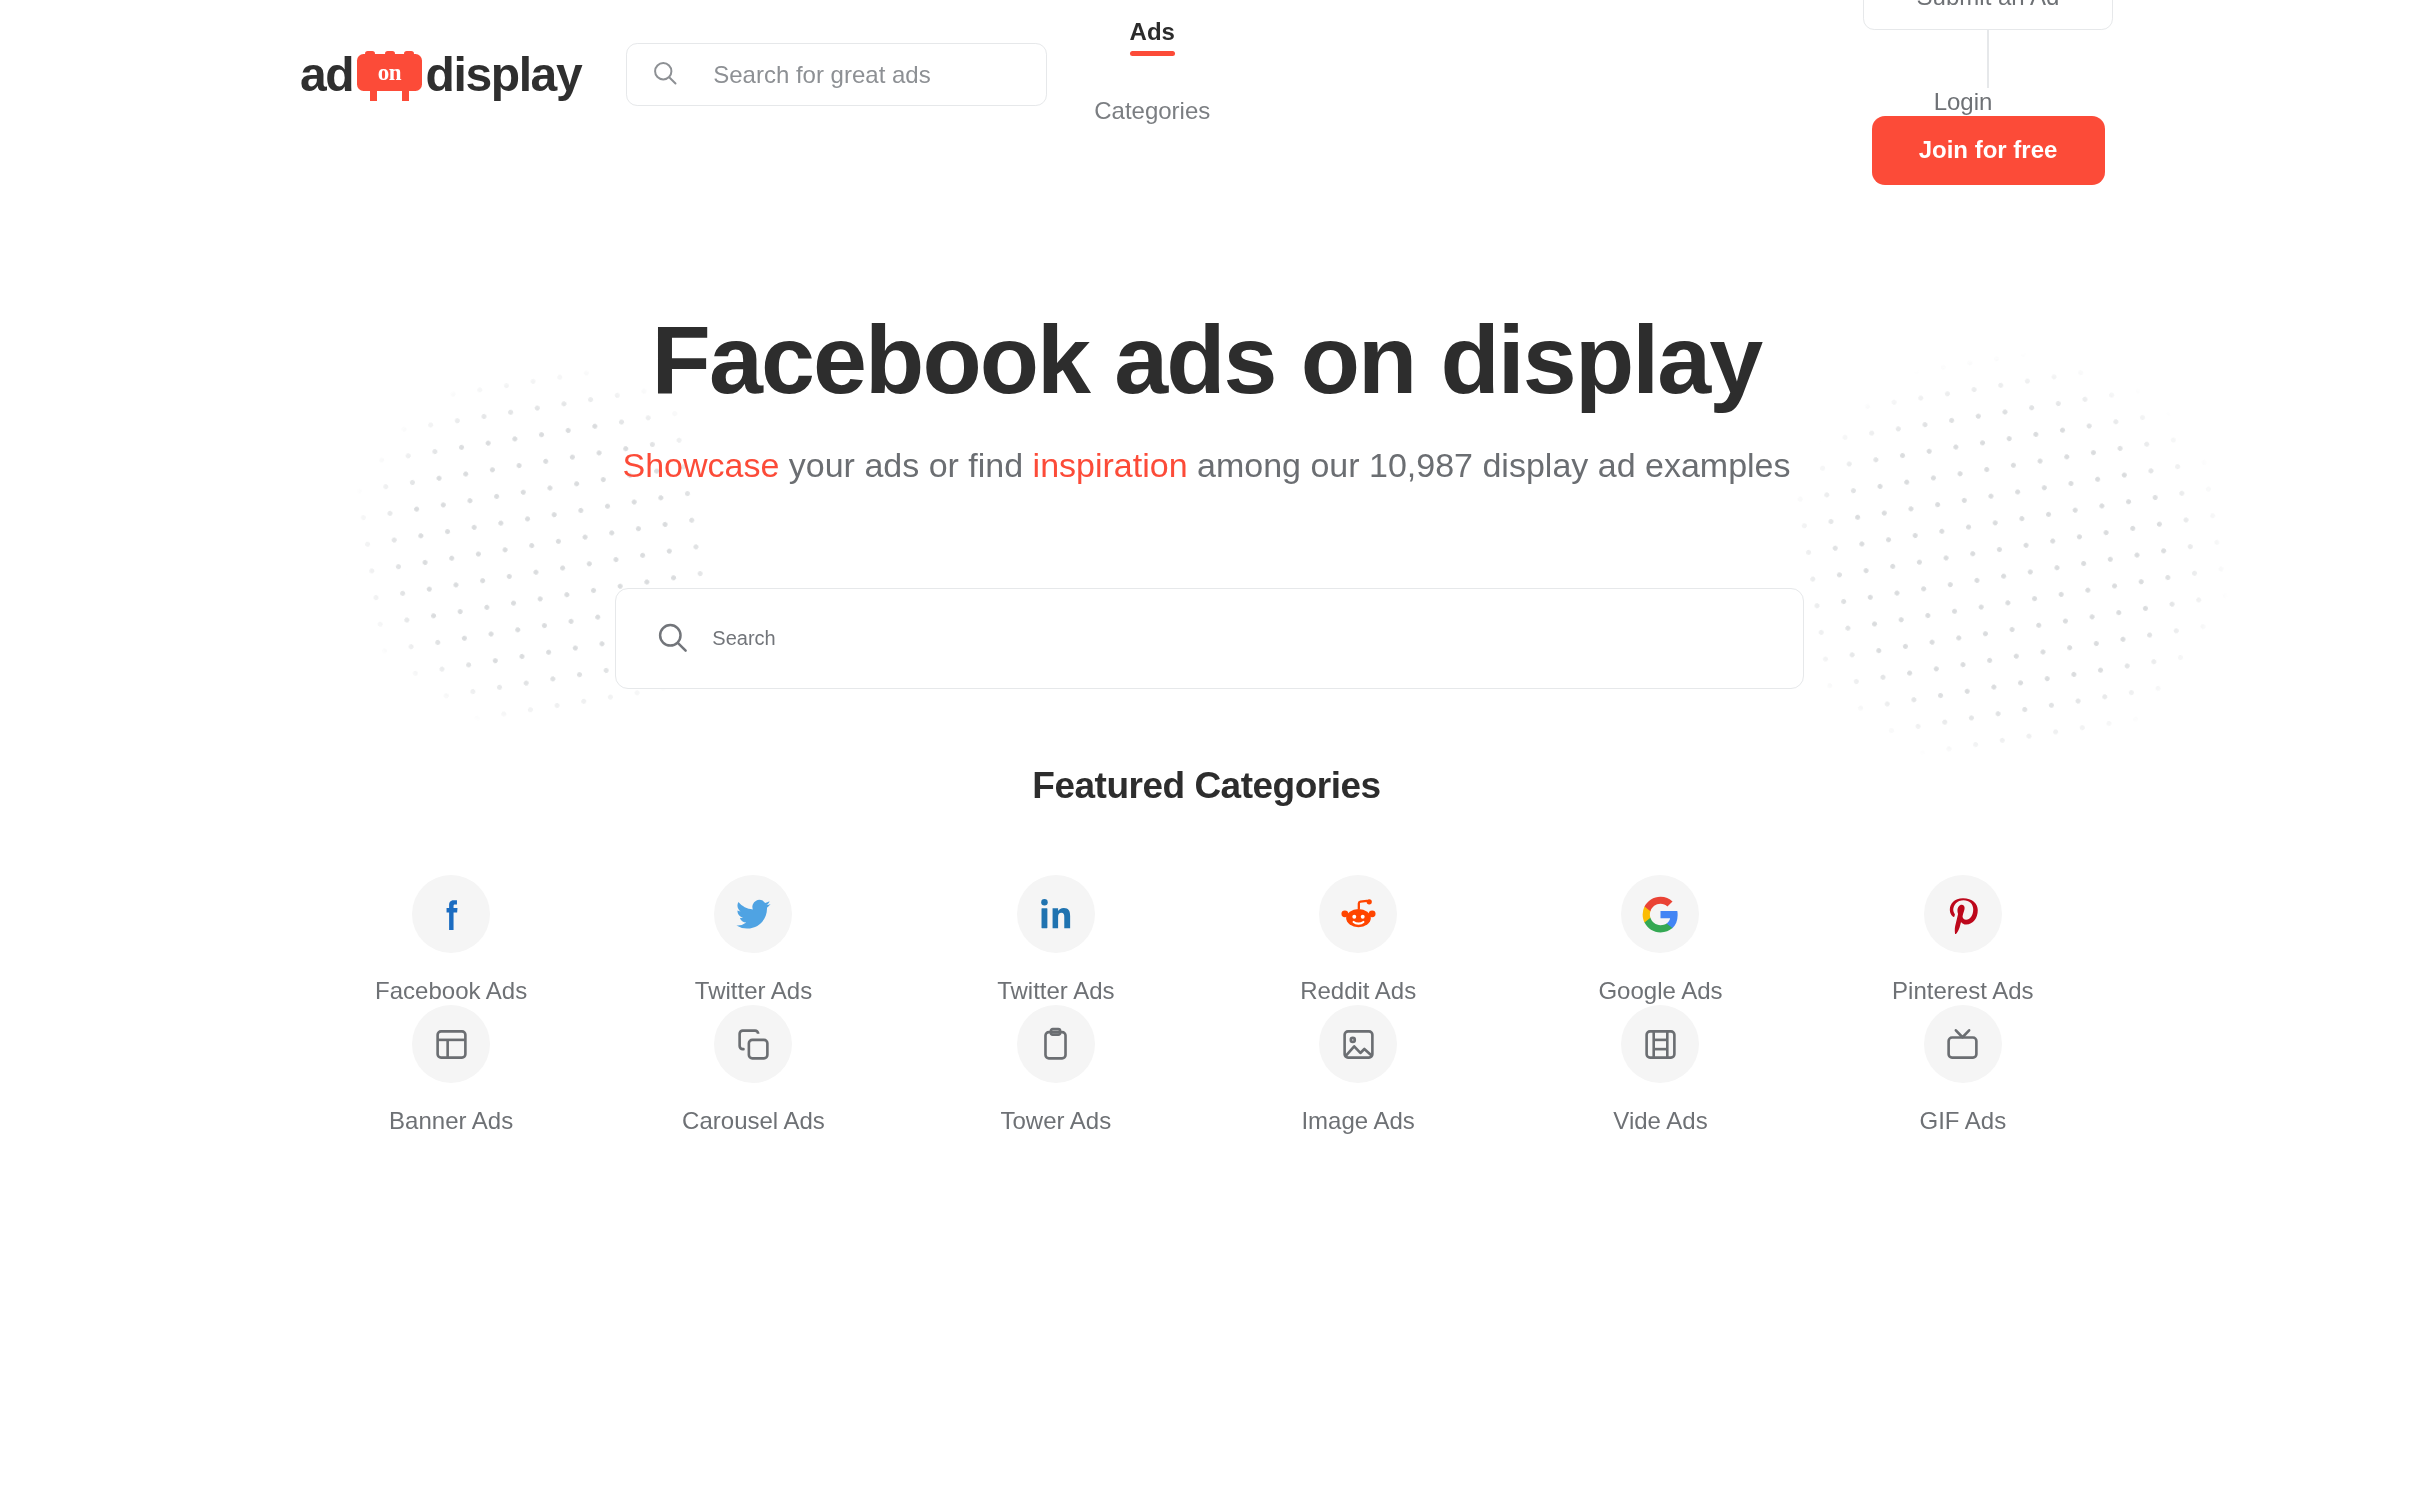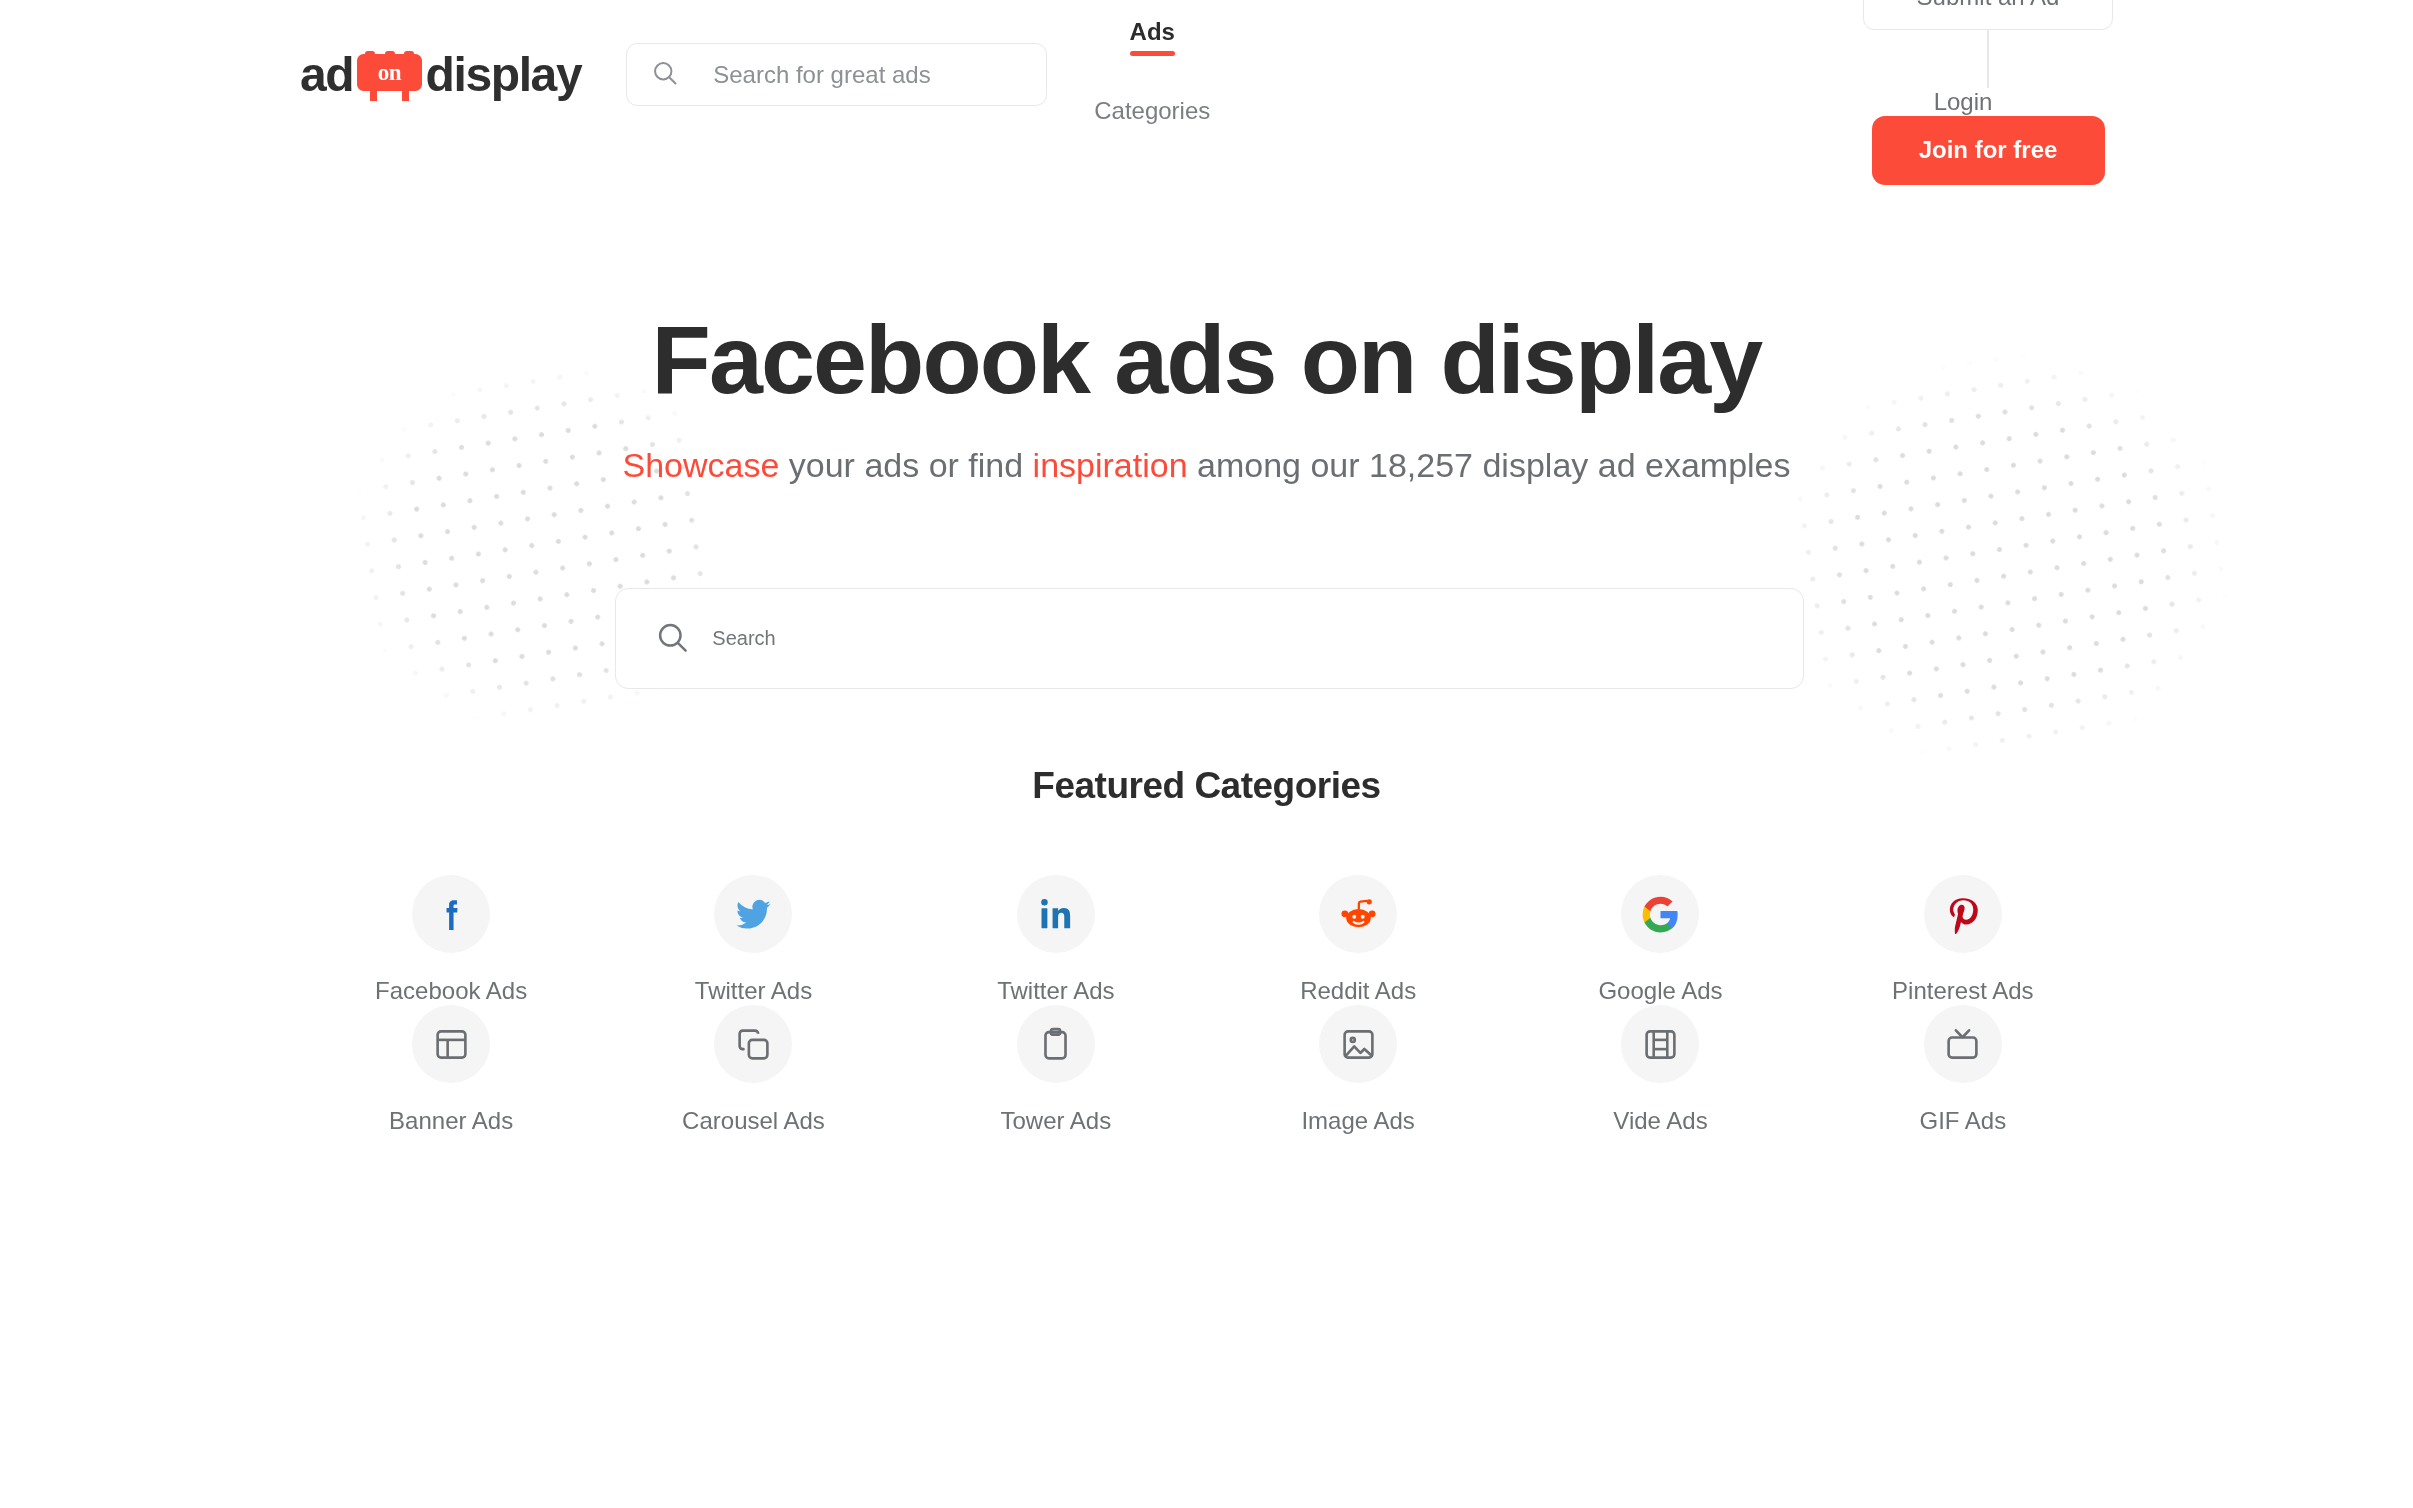--- a/index.html
+++ b/index.html
@@ -198,7 +198,7 @@
   <div class="hero">
     <h1>Facebook ads on display</h1>
     <div class="hero-sub">
-      <span class="accent">Showcase</span><span> your ads or find </span><span class="accent">inspiration</span><span> among our 18,257 display ad examples</span>
+      <span class="accent">Showcase</span><span> your ads or find </span><span class="accent">inspiration</span><span> among our 10,987 display ad examples</span>
     </div>
   </div>
 

